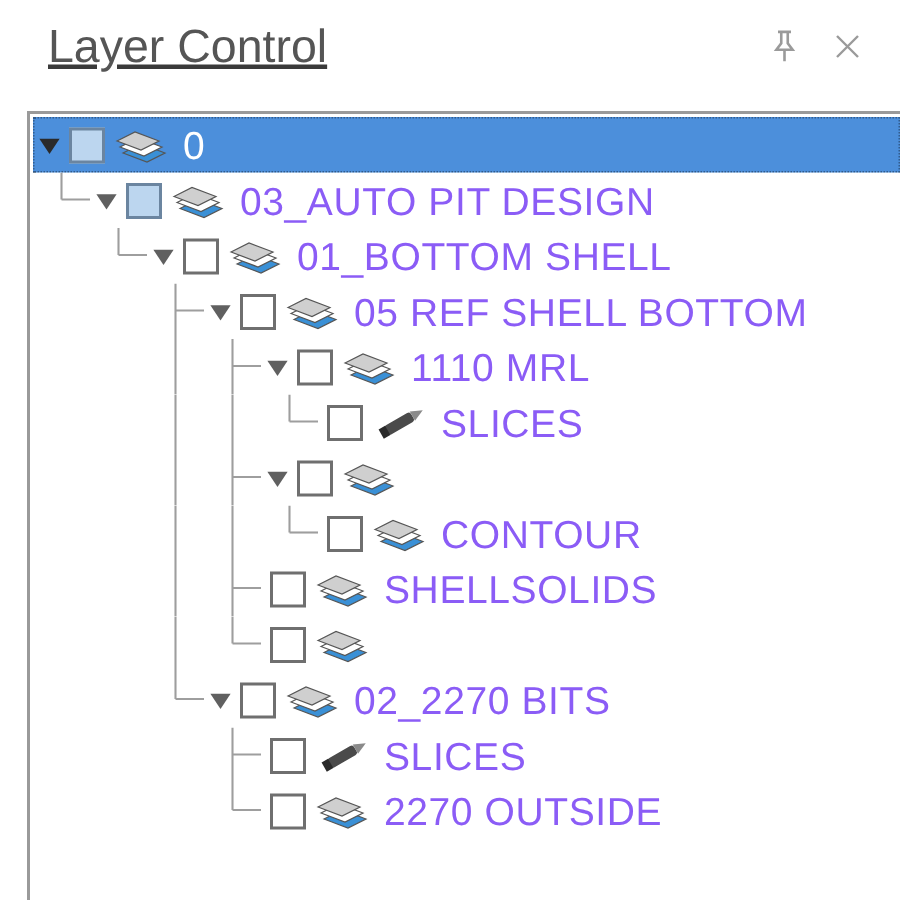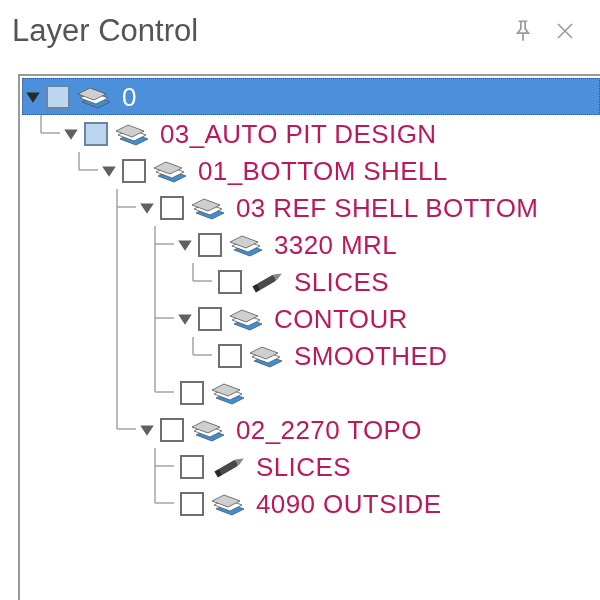--- a/index.html
+++ b/index.html
@@ -19,7 +19,8 @@
     display: flex;
     align-items: center;
     height: 62px;
-    padding: 0 14px 0 12px;
+    padding: 0 14px 0 32px;
+    text-decoration: underline;
   }
   .titlebar .title {
     font-size: 31px;

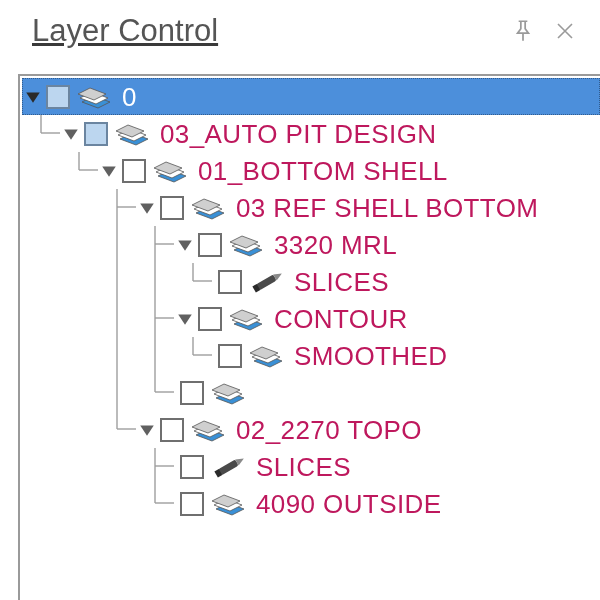--- a/index.html
+++ b/index.html
@@ -85,7 +85,7 @@
     position: relative;
   }
   .label {
-    color: #be185d;
+    color: #8b5cf6;
     letter-spacing: 0.4px;
   }
   

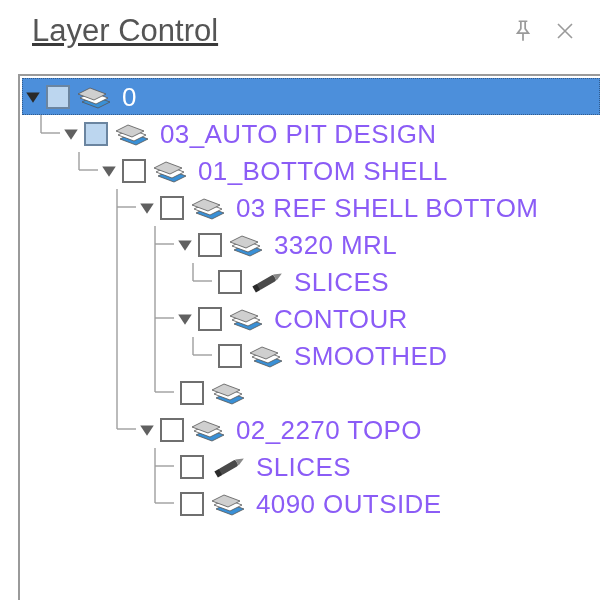--- a/index.html
+++ b/index.html
@@ -198,7 +198,7 @@
               <polygon points="4,12 16,6 32,12 20,18" fill="#cfcfcf" stroke="#555" stroke-width="0.8"></polygon>
             </g>
           </svg></div>
-        <span class="label">03 REF SHELL BOTTOM</span>
+        <span class="label">05 REF SHELL BOTTOM</span>
       </div>
       <div class="row">
         <div class="pad" style="width: 152px;">

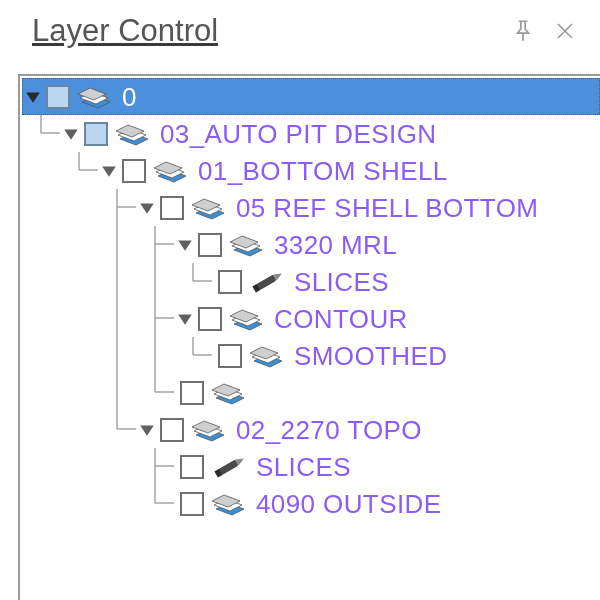--- a/index.html
+++ b/index.html
@@ -221,7 +221,7 @@
               <polygon points="4,12 16,6 32,12 20,18" fill="#cfcfcf" stroke="#555" stroke-width="0.8"></polygon>
             </g>
           </svg></div>
-        <span class="label">3320 MRL</span>
+        <span class="label">1110 MRL</span>
       </div>
       <div class="row">
         <div class="pad" style="width: 190px;">

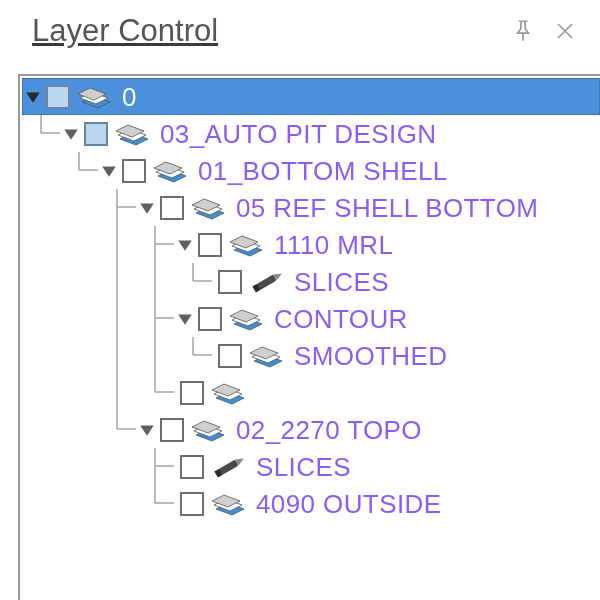--- a/index.html
+++ b/index.html
@@ -264,7 +264,6 @@
               <polygon points="4,12 16,6 32,12 20,18" fill="#cfcfcf" stroke="#555" stroke-width="0.8"></polygon>
             </g>
           </svg></div>
-        <span class="label">CONTOUR</span>
       </div>
       <div class="row">
         <div class="pad" style="width: 190px;">

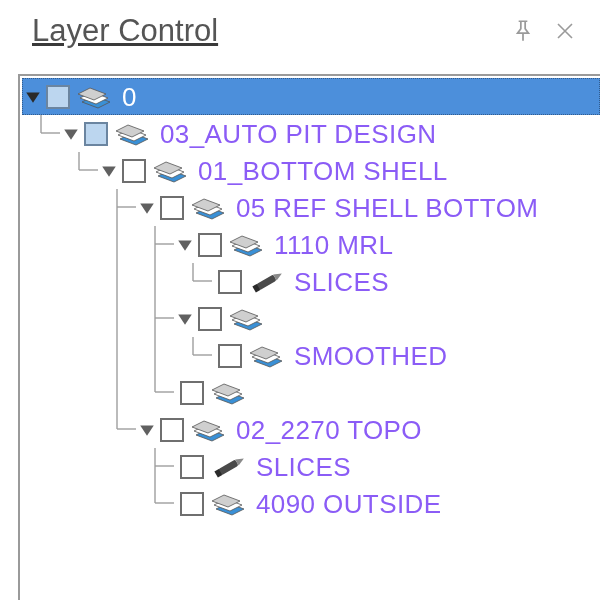--- a/index.html
+++ b/index.html
@@ -283,7 +283,7 @@
               <polygon points="4,12 16,6 32,12 20,18" fill="#cfcfcf" stroke="#555" stroke-width="0.8"></polygon>
             </g>
           </svg></div>
-        <span class="label">SMOOTHED</span>
+        <span class="label">CONTOUR</span>
       </div>
       <div class="row">
         <div class="pad" style="width: 152px;">

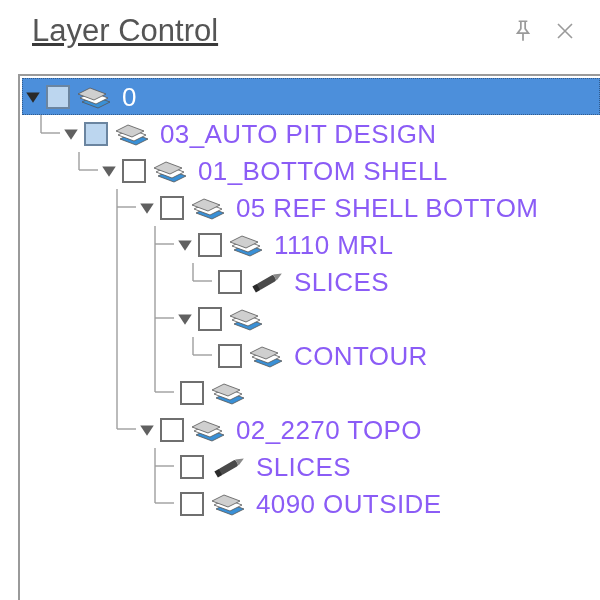--- a/index.html
+++ b/index.html
@@ -289,6 +289,25 @@
         <div class="pad" style="width: 152px;">
           <svg class="guides" width="152" height="37">
             <line x1="95" y1="0" x2="95" y2="37"></line>
+            <line x1="133" y1="0" x2="133" y2="37"></line>
+            <line x1="133" y1="18" x2="152" y2="18"></line>
+          </svg>
+        </div>
+        <div style="width: 6px;"></div>
+        <div class="checkbox"></div>
+        <div class="icon"><svg viewBox="0 0 40 30" width="40" height="30">
+            <g>
+              <polygon points="8,20 20,14 36,20 24,26" fill="#3a90d6" stroke="#555" stroke-width="0.8"></polygon>
+              <polygon points="6,16 18,10 34,16 22,22" fill="#ffffff" stroke="#555" stroke-width="0.8"></polygon>
+              <polygon points="4,12 16,6 32,12 20,18" fill="#cfcfcf" stroke="#555" stroke-width="0.8"></polygon>
+            </g>
+          </svg></div>
+        <span class="label">SHELLSOLIDS</span>
+      </div>
+      <div class="row">
+        <div class="pad" style="width: 152px;">
+          <svg class="guides" width="152" height="37">
+            <line x1="95" y1="0" x2="95" y2="37"></line>
             <line x1="133" y1="0" x2="133" y2="18"></line>
             <line x1="133" y1="18" x2="152" y2="18"></line>
           </svg>

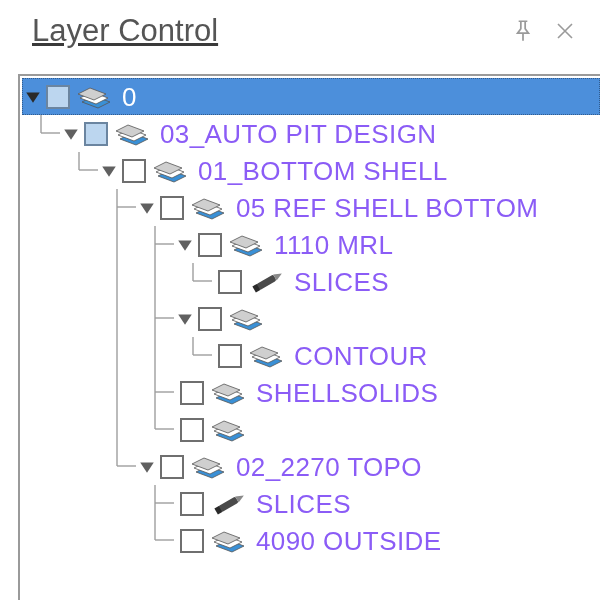--- a/index.html
+++ b/index.html
@@ -342,7 +342,7 @@
               <polygon points="4,12 16,6 32,12 20,18" fill="#cfcfcf" stroke="#555" stroke-width="0.8"></polygon>
             </g>
           </svg></div>
-        <span class="label">02_2270 TOPO</span>
+        <span class="label">02_2270 BITS</span>
       </div>
       <div class="row">
         <div class="pad" style="width: 152px;">

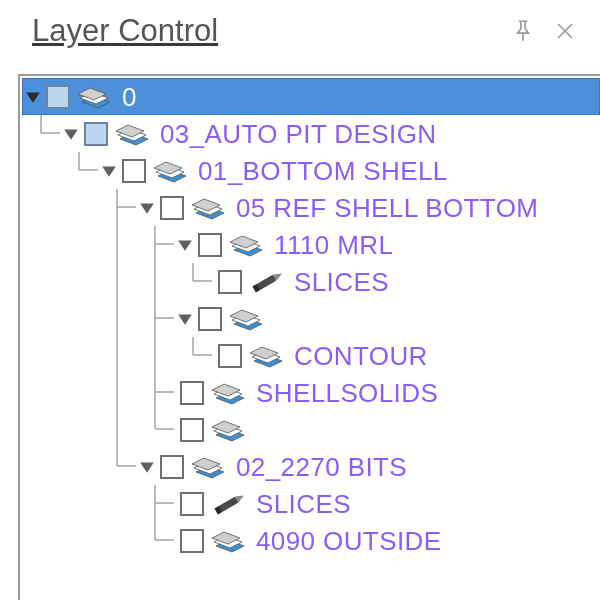--- a/index.html
+++ b/index.html
@@ -378,7 +378,7 @@
               <polygon points="4,12 16,6 32,12 20,18" fill="#cfcfcf" stroke="#555" stroke-width="0.8"></polygon>
             </g>
           </svg></div>
-        <span class="label">4090 OUTSIDE</span>
+        <span class="label">2270 OUTSIDE</span>
       </div>
     </div>
 

